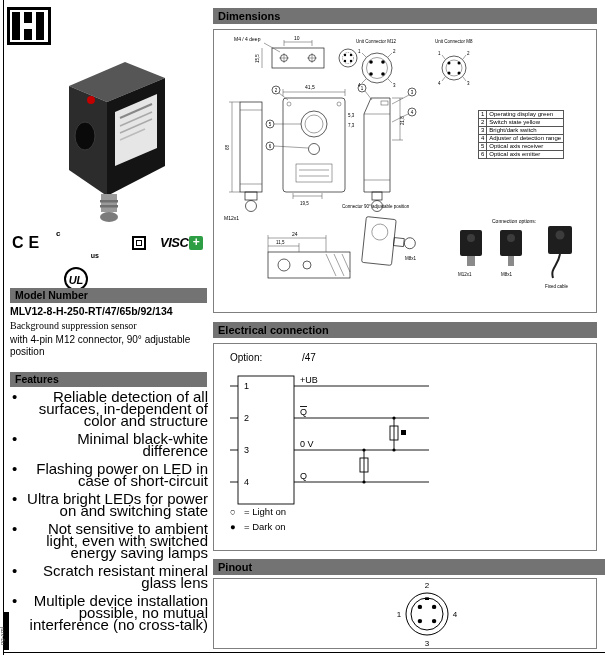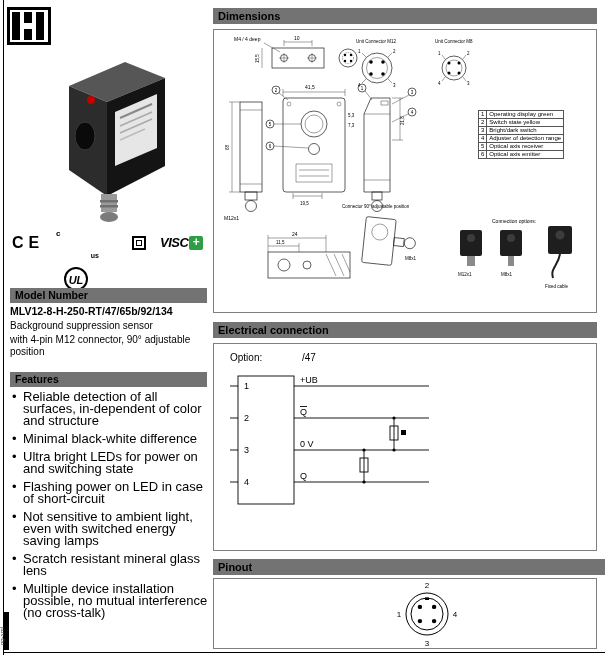--- a/index.html
+++ b/index.html
@@ -34,7 +34,7 @@
 
   
   .model-number { position:absolute; left:10px; top:305px; font-size:10.5px; font-weight:bold; width:197px; }
-  .model-desc   { position:absolute; left:10px; top:320px; font-size:10px; width:197px; }
+  .model-desc   { position:absolute; left:10px; top:320px; font-size:10px; width:197px;font-family:Liberation Serif, serif; }
   .model-sub    { position:absolute; left:10px; top:334px; font-size:10px; width:186px; line-height:12px; }
   .features { position:absolute; left:10px; top:391px; width:198px; list-style:none; }
   .features li { position:relative; padding-left:13px; font-size:13px; line-height:12px; margin-bottom:6px; }

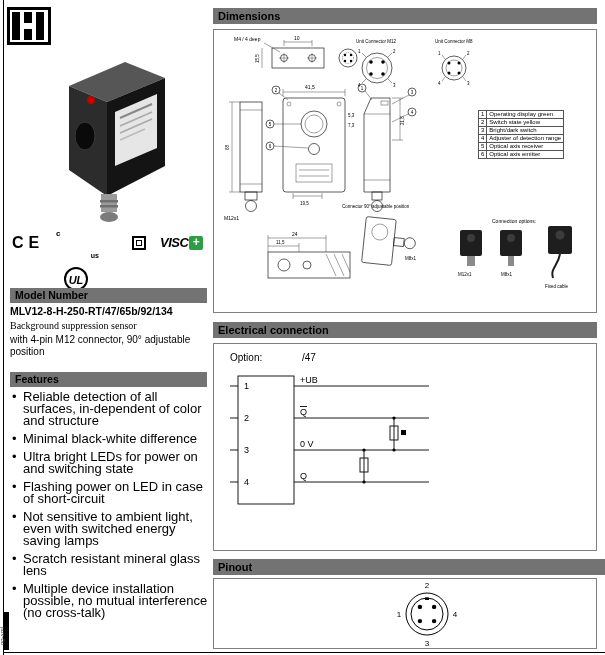--- a/index.html
+++ b/index.html
@@ -37,7 +37,7 @@
   .model-desc   { position:absolute; left:10px; top:320px; font-size:10px; width:197px;font-family:Liberation Serif, serif; }
   .model-sub    { position:absolute; left:10px; top:334px; font-size:10px; width:186px; line-height:12px; }
   .features { position:absolute; left:10px; top:391px; width:198px; list-style:none; }
-  .features li { position:relative; padding-left:13px; font-size:13px; line-height:12px; margin-bottom:6px; }
+  .features li { position:relative; padding-left:13px; font-size:15px; line-height:12px; margin-bottom:6px;text-align:right; }
   .features li::before { content:"\2022"; position:absolute; left:2px; }
 
   

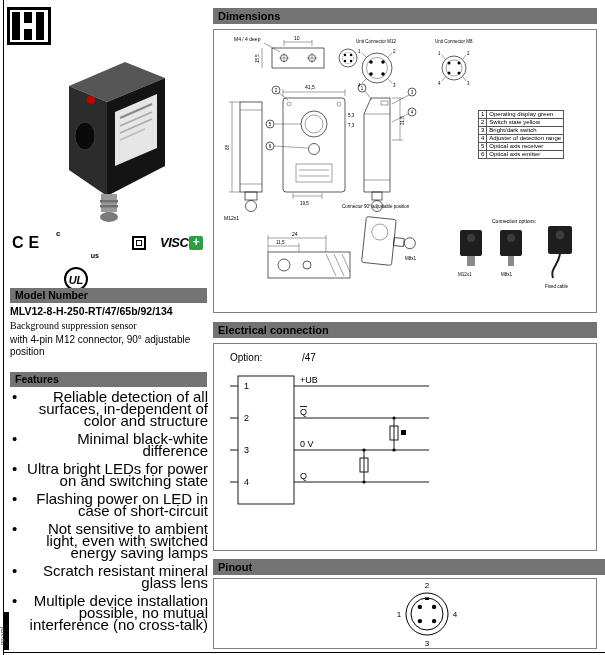--- a/index.html
+++ b/index.html
@@ -143,8 +143,8 @@
   <ul class="features">
     <li>Reliable detection of all surfaces, in-dependent of color and structure</li>
     <li>Minimal black-white difference</li>
+    <li>Flashing power on LED in case of short-circuit</li>
     <li>Ultra bright LEDs for power on and switching state</li>
-    <li>Flashing power on LED in case of short-circuit</li>
     <li>Not sensitive to ambient light, even with switched energy saving lamps</li>
     <li>Scratch resistant mineral glass lens</li>
     <li>Multiple device installation possible, no mutual interference (no cross-talk)</li>

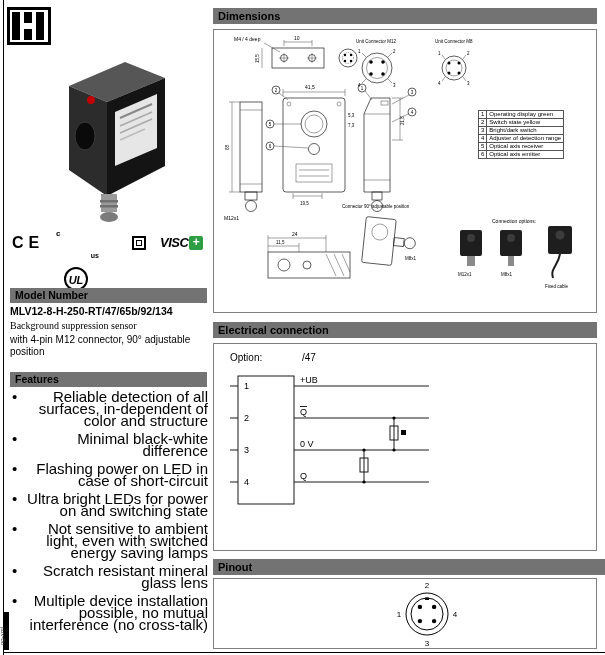--- a/index.html
+++ b/index.html
@@ -402,6 +402,14 @@
         <circle cx="140" cy="110" r="1.6" fill="#000"></circle>
     </svg>
 
+    <div class="elec-legend">
+      <div>
+        <span class="sym">○</span><span>= Light on</span>
+      </div>
+      <div>
+        <span class="sym">●</span><span>= Dark on</span>
+      </div>
+    </div>
   </div>
 
   <div class="hdr hdr-pinout">Pinout</div>

